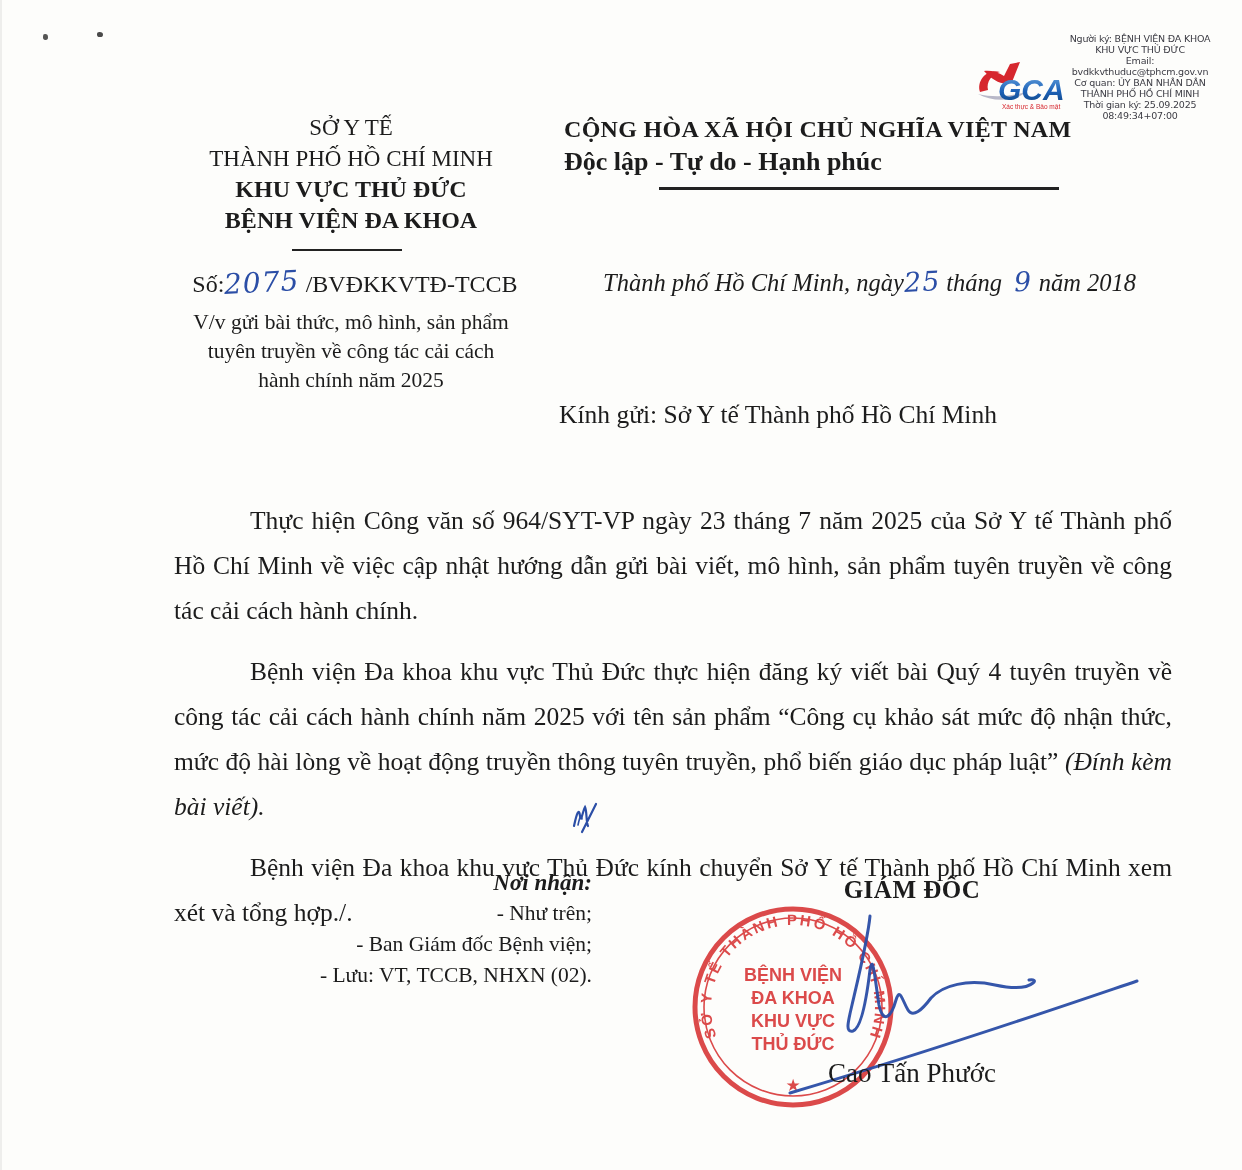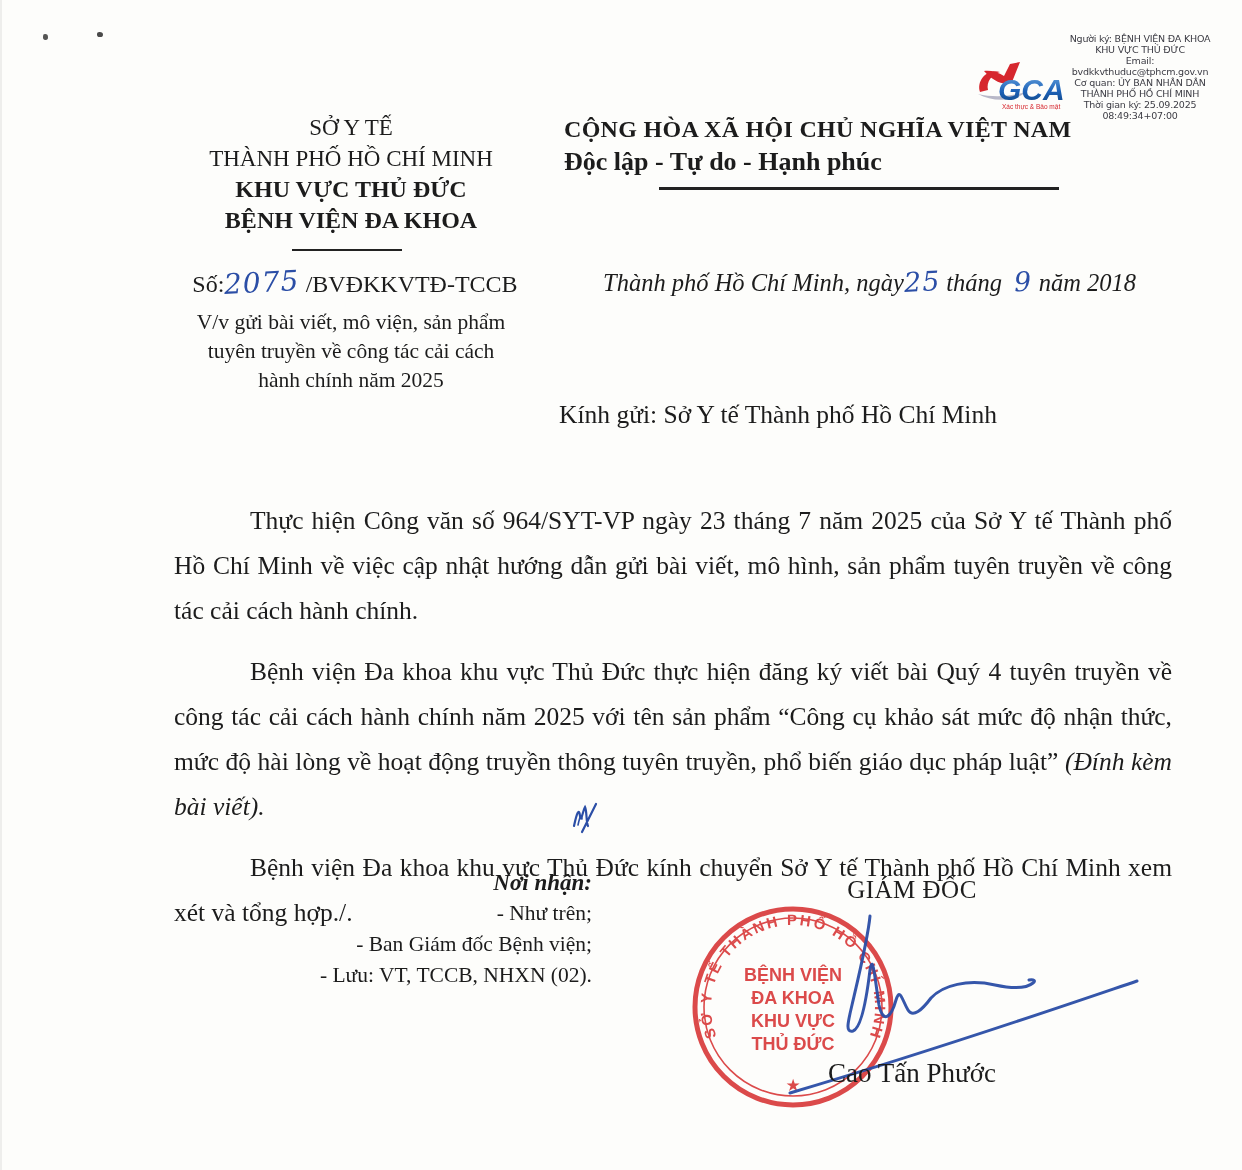--- a/index.html
+++ b/index.html
@@ -104,7 +104,7 @@
   </div>
 
   <div class="abs" id="vv">
-    <div>V/v gửi bài viết, mô viện, sản phẩm</div>
+    <div>V/v gửi bài thức, mô hình, sản phẩm</div>
     <div>tuyên truyền về công tác cải cách</div>
     <div>hành chính năm 2025</div>
   </div>

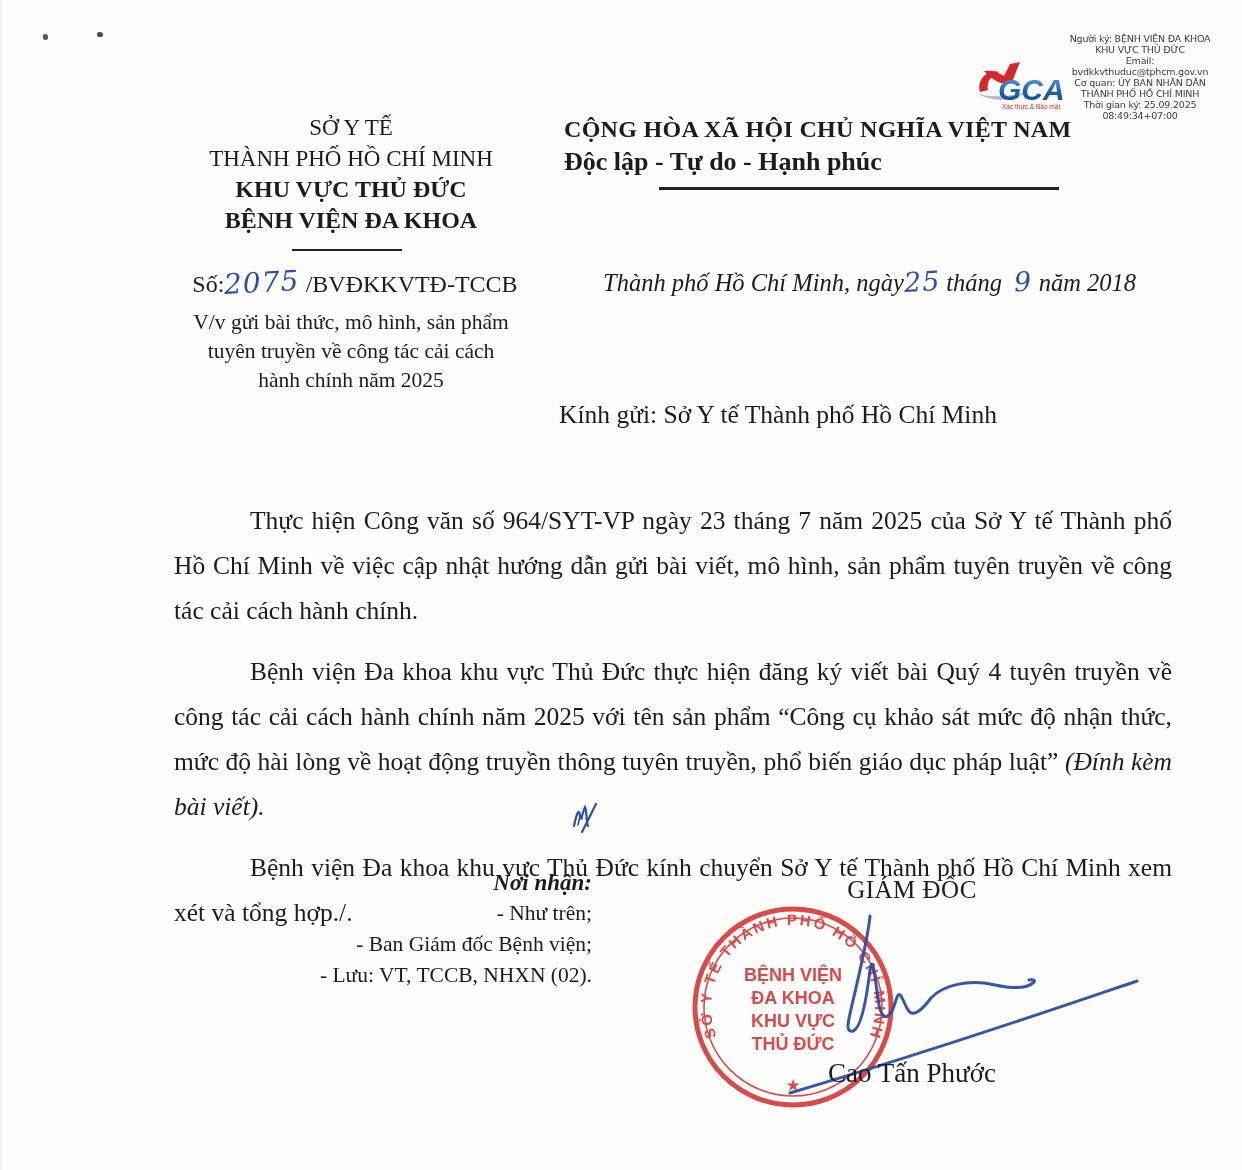--- a/index.html
+++ b/index.html
@@ -45,7 +45,7 @@
   #noinhan{left:170px;top:868px;width:420px;text-align:right;}
   #noinhan .t{font-weight:bold;font-style:italic;font-size:23px;line-height:30px;}
   #noinhan .i{font-size:21.5px;line-height:31px;}
-  #gd{left:760px;top:876px;width:300px;text-align:center;font-weight:normal;font-size:25px;letter-spacing:0.5px;}
+  #gd{left:760px;top:876px;width:300px;text-align:center;font-weight:bold;font-size:25px;letter-spacing:0.5px;}
   #name{left:760px;top:1058px;width:300px;text-align:center;font-weight:normal;font-size:27px;}
   
   #stamp{left:683px;top:899px;width:216px;height:216px;}

